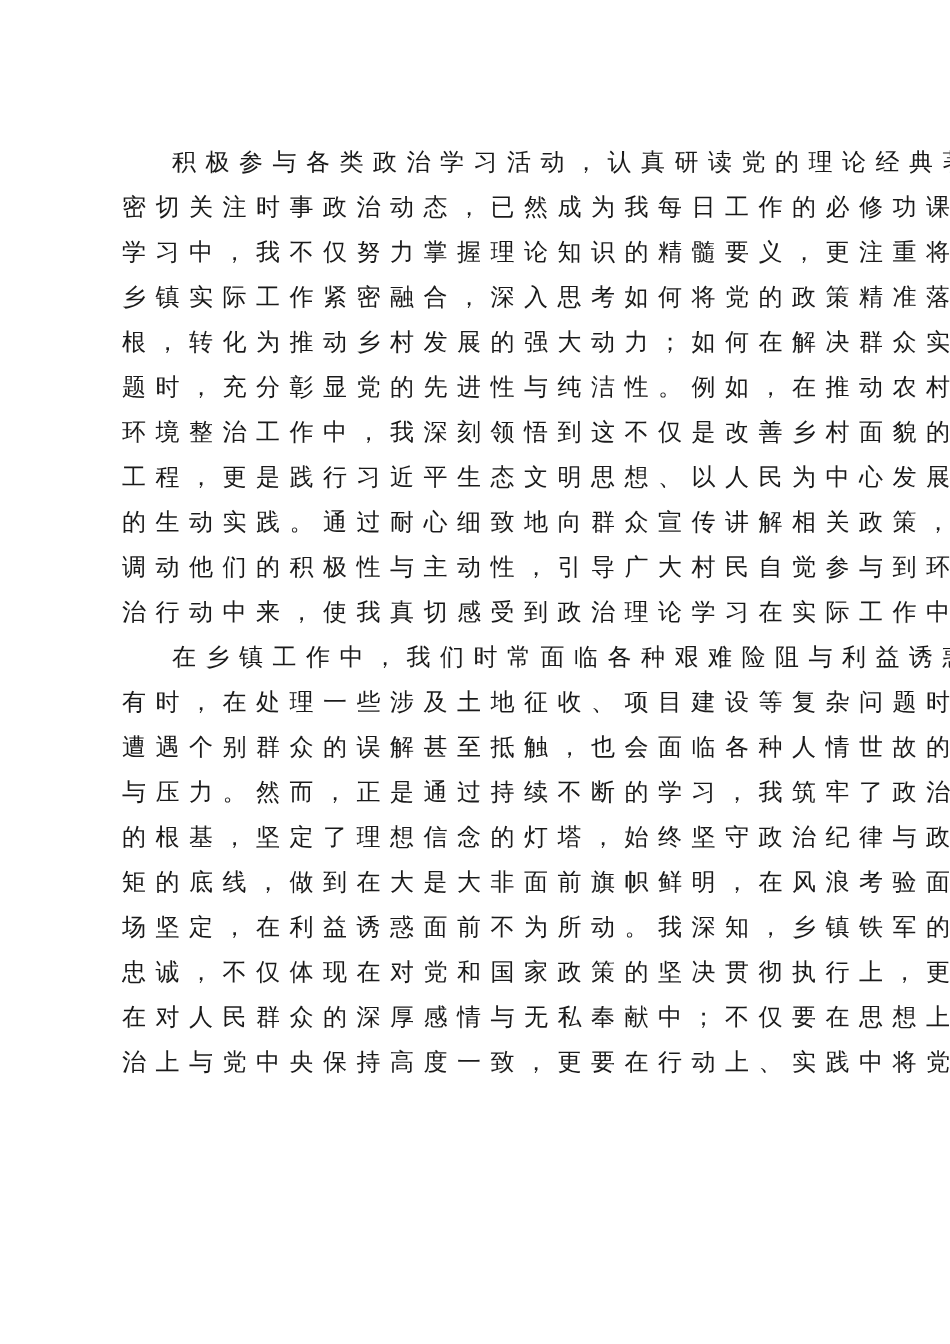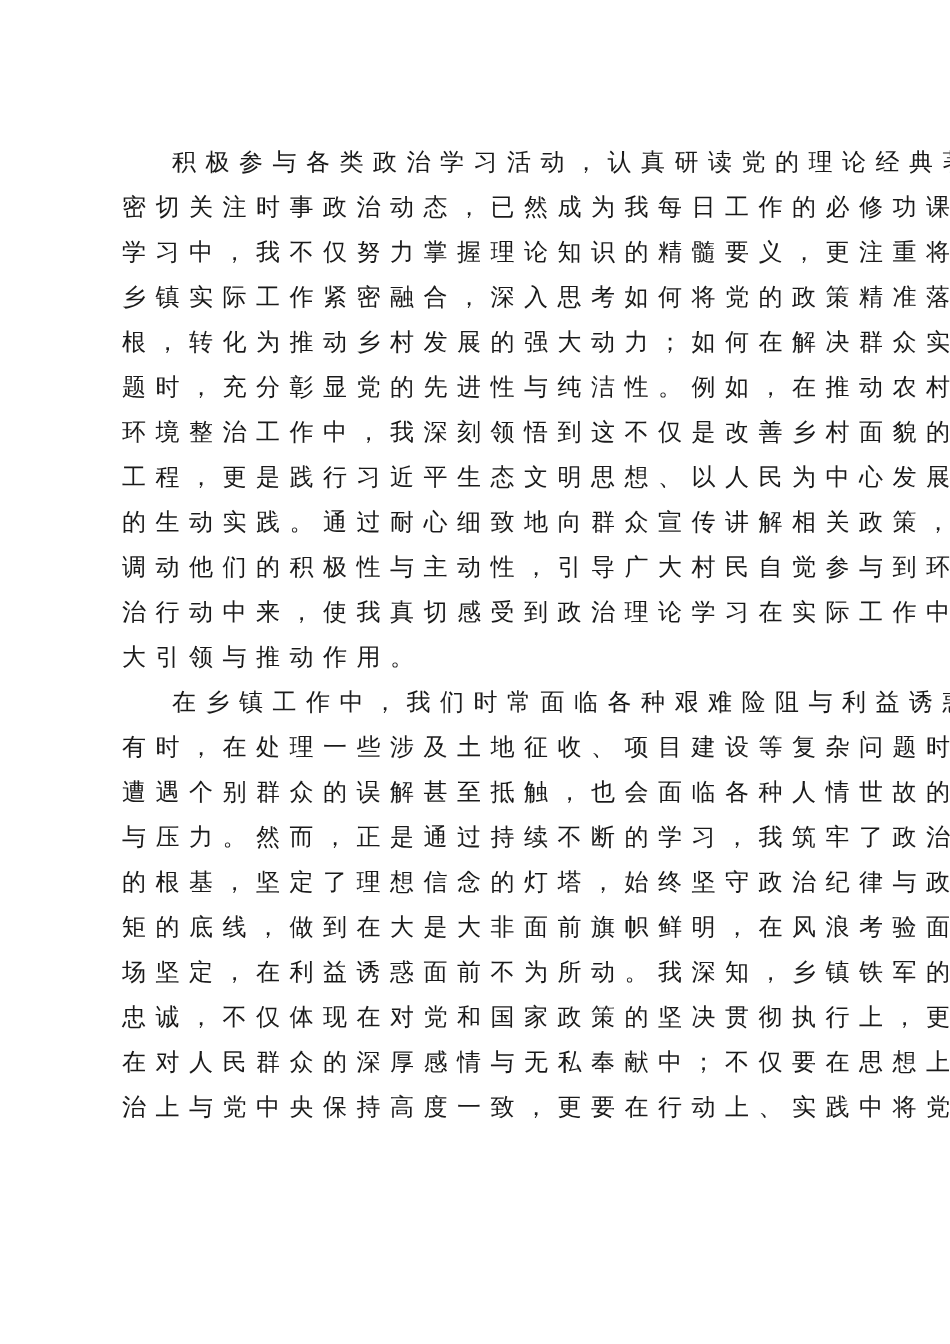--- a/index.html
+++ b/index.html
@@ -31,7 +31,6 @@
     <div class="line">的生动实践。通过耐心细致地向群众宣传讲解相关政策，充分</div>
     <div class="line">调动他们的积极性与主动性，引导广大村民自觉参与到环境整</div>
     <div class="line">治行动中来，使我真切感受到政治理论学习在实际工作中的强</div>
-    <div class="line">大引领与推动作用。</div>
 
     <div class="line indent">在乡镇工作中，我们时常面临各种艰难险阻与利益诱惑。</div>
     <div class="line">有时，在处理一些涉及土地征收、项目建设等复杂问题时，会</div>

